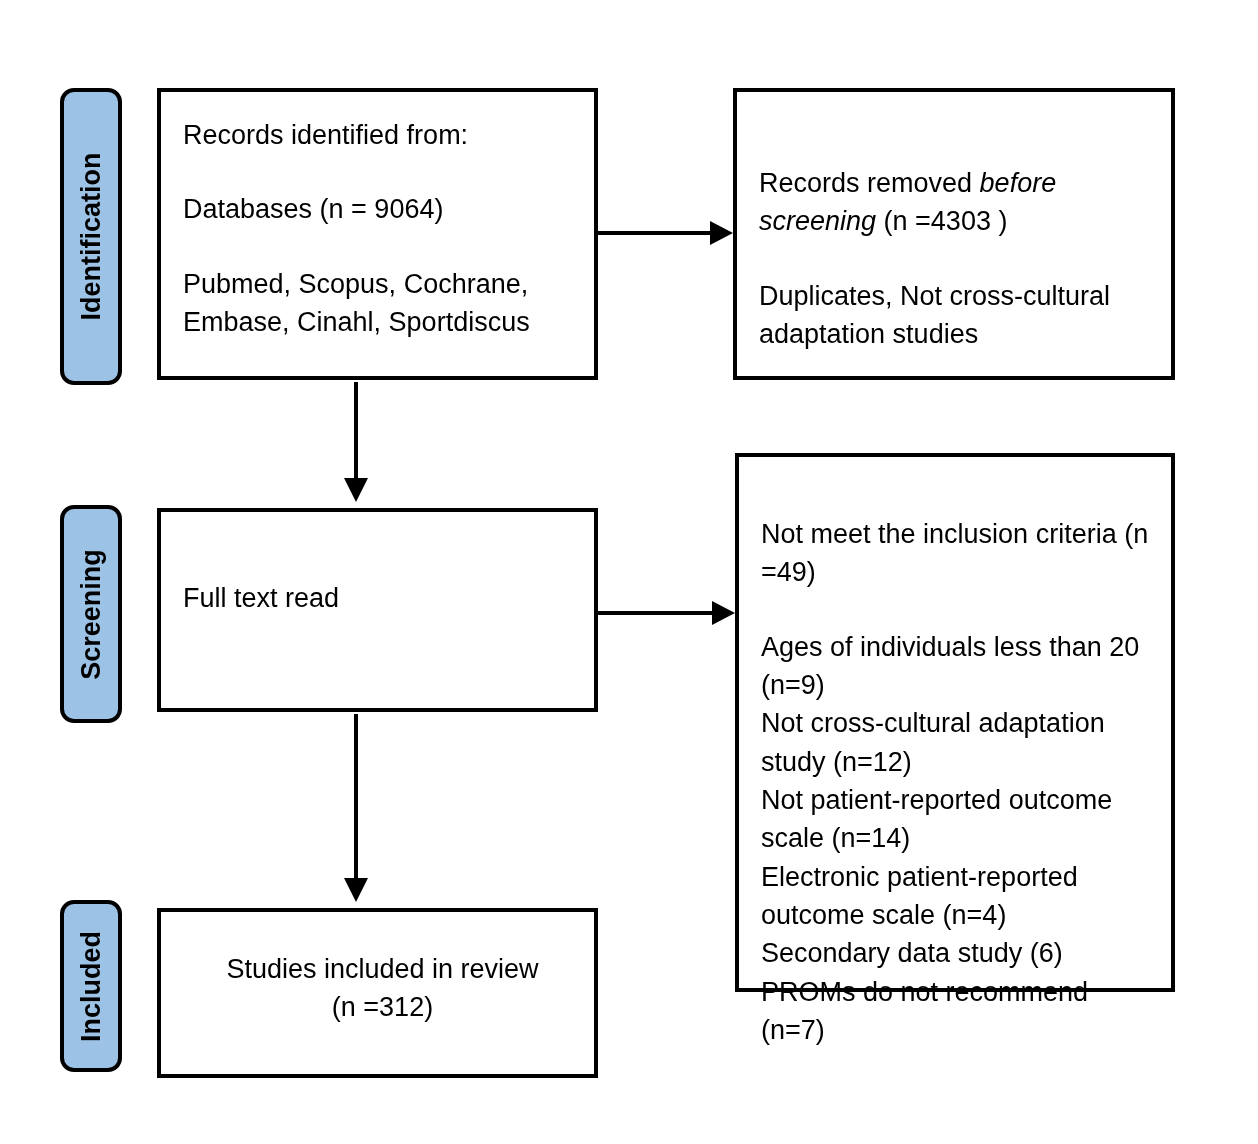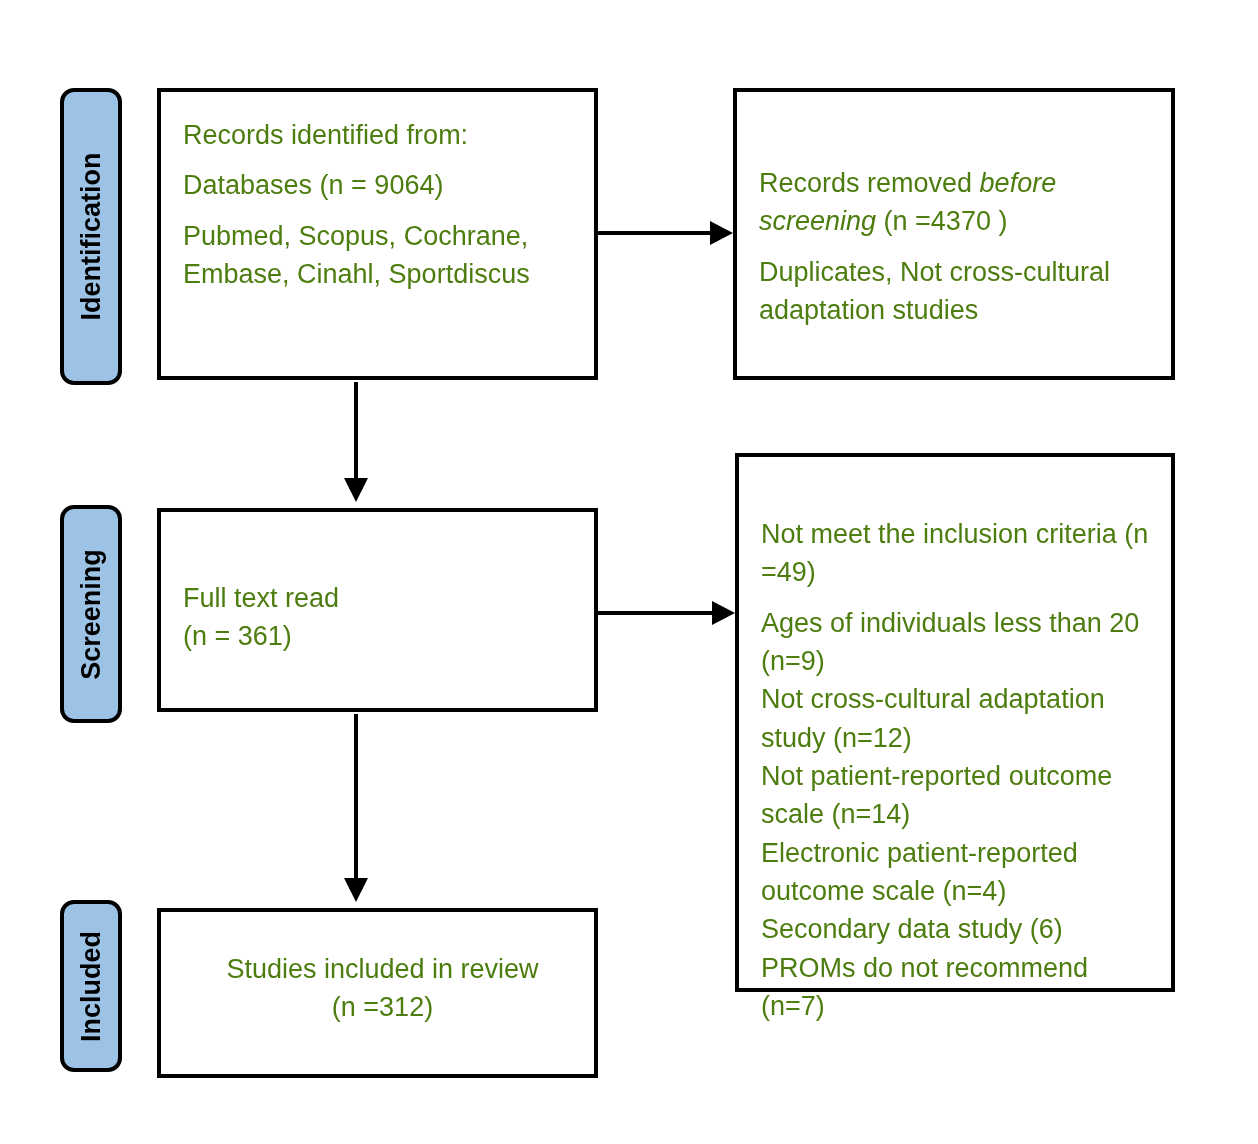--- a/index.html
+++ b/index.html
@@ -54,7 +54,7 @@
     font-size: 27px;
     line-height: 1.42;
     font-family: "Liberation Sans", sans-serif;
-    color: #4d7c0f;
+    color: #000000;
   }
   .box-text p {
     margin: 0;

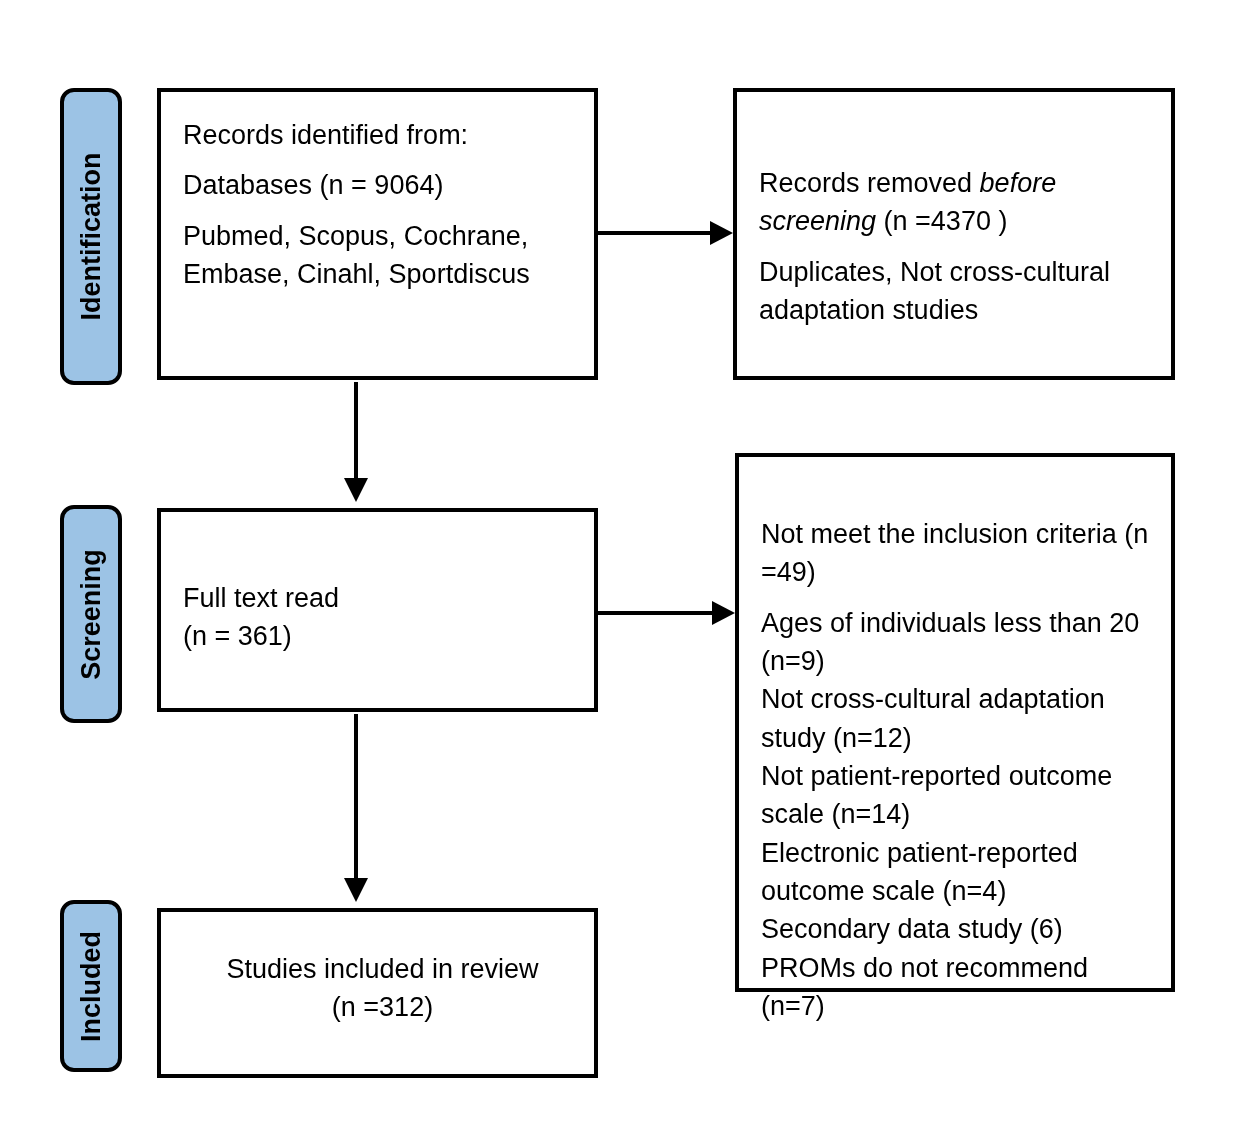--- a/index.html
+++ b/index.html
@@ -60,7 +60,7 @@
     margin: 0;
   }
   .box-text p.gap {
-    margin-top: 12px;
+    margin-top: 36px;
   }
   .box-text .em {
     font-style: italic;

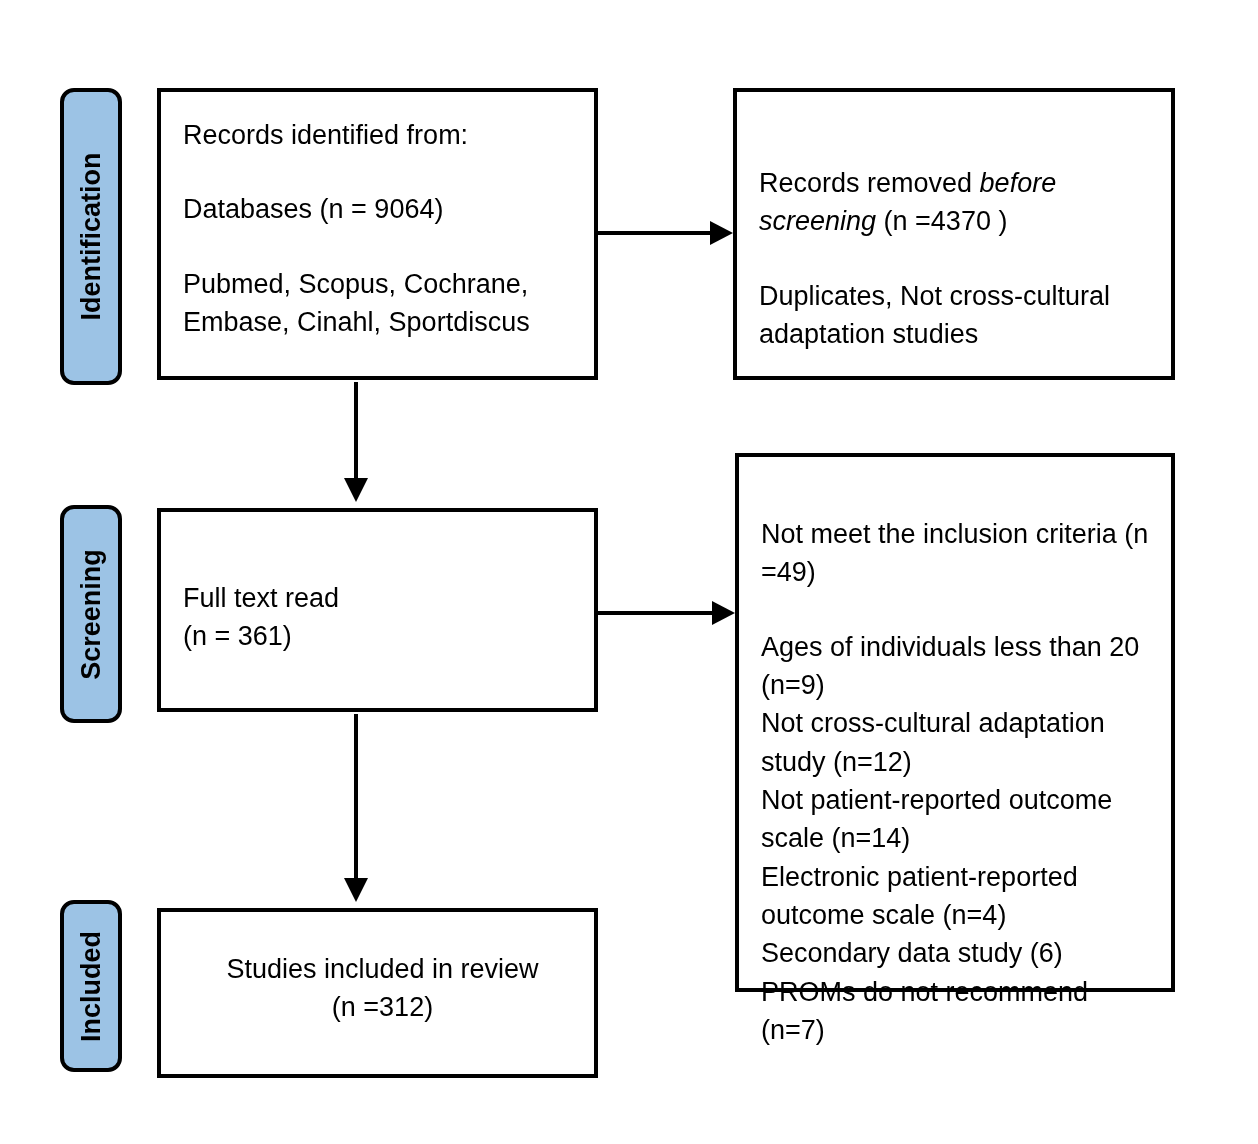--- a/index.html
+++ b/index.html
@@ -93,7 +93,7 @@
   <div class="flow-box" style="left:733px; top:88px; width:442px; height:292px;">
     <div class="box-text" style="top:72px;">
       <p><span>Records removed </span><span class="em">before</span></p>
-      <p><span class="em">screening</span><span> (n =4370 )</span></p>
+      <p><span class="em">screening</span><span> (n =4303 )</span></p>
       <p class="gap">Duplicates, Not cross-cultural</p>
       <p>adaptation studies</p>
     </div>

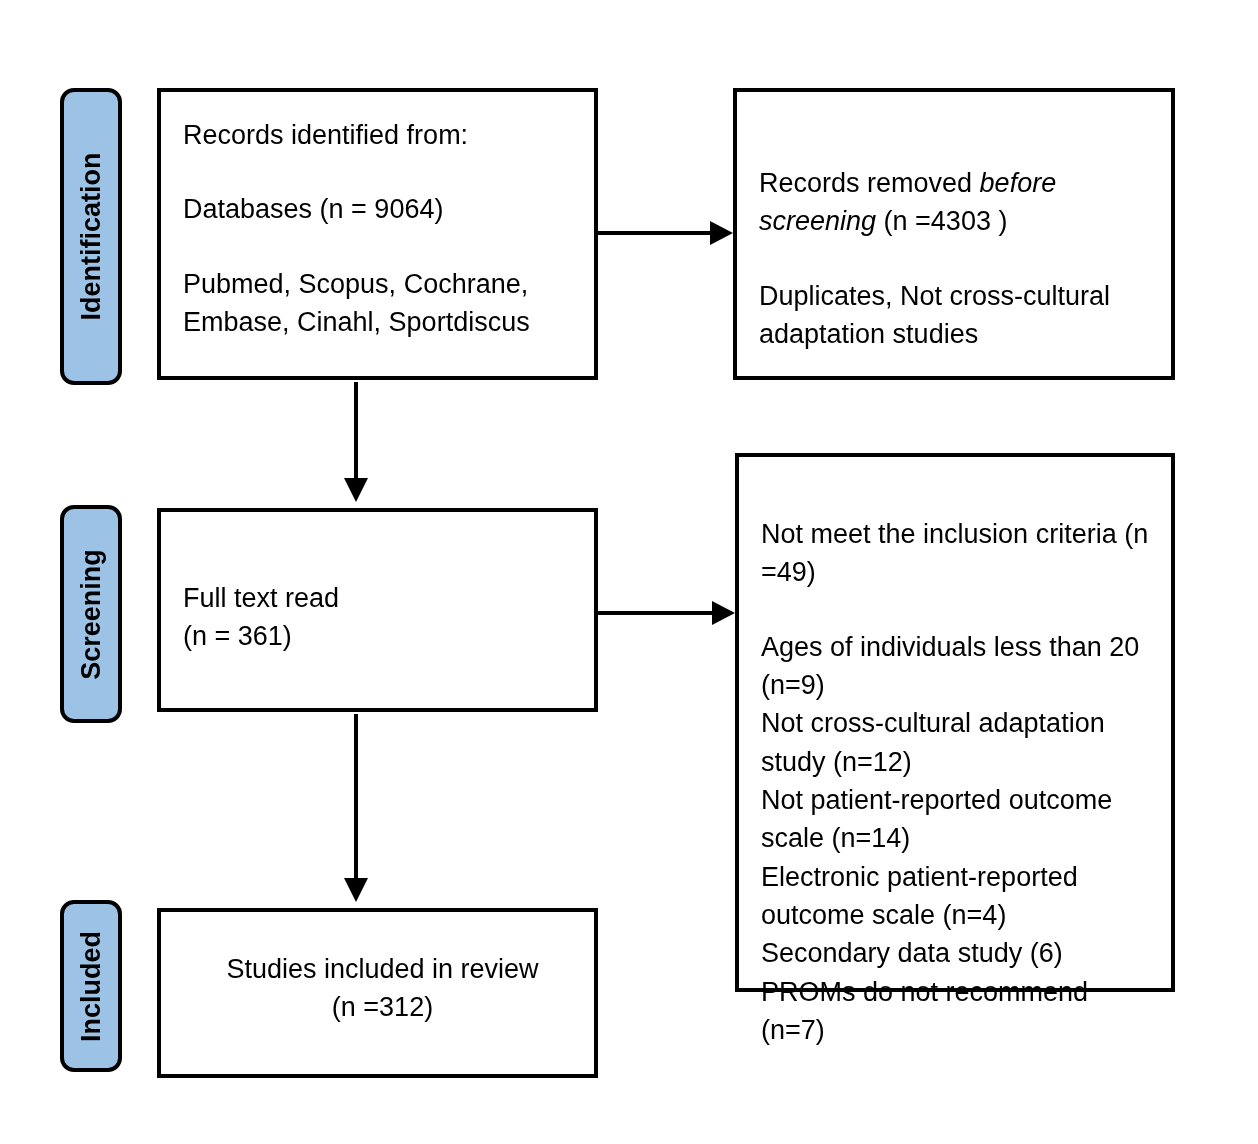--- a/index.html
+++ b/index.html
@@ -116,7 +116,6 @@
   <div class="flow-box" style="left:157px; top:508px; width:441px; height:204px;">
     <div class="box-text" style="top:67px;">
       <p>Full text read</p>
-      <p>(n = 361)</p>
     </div>
   </div>
 

